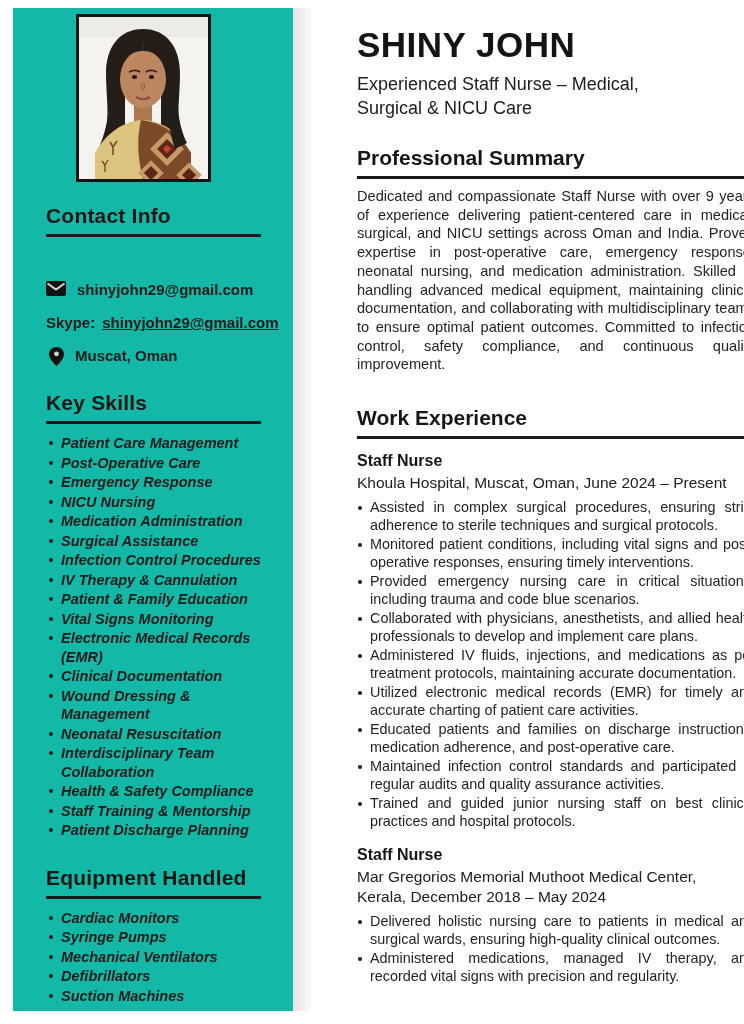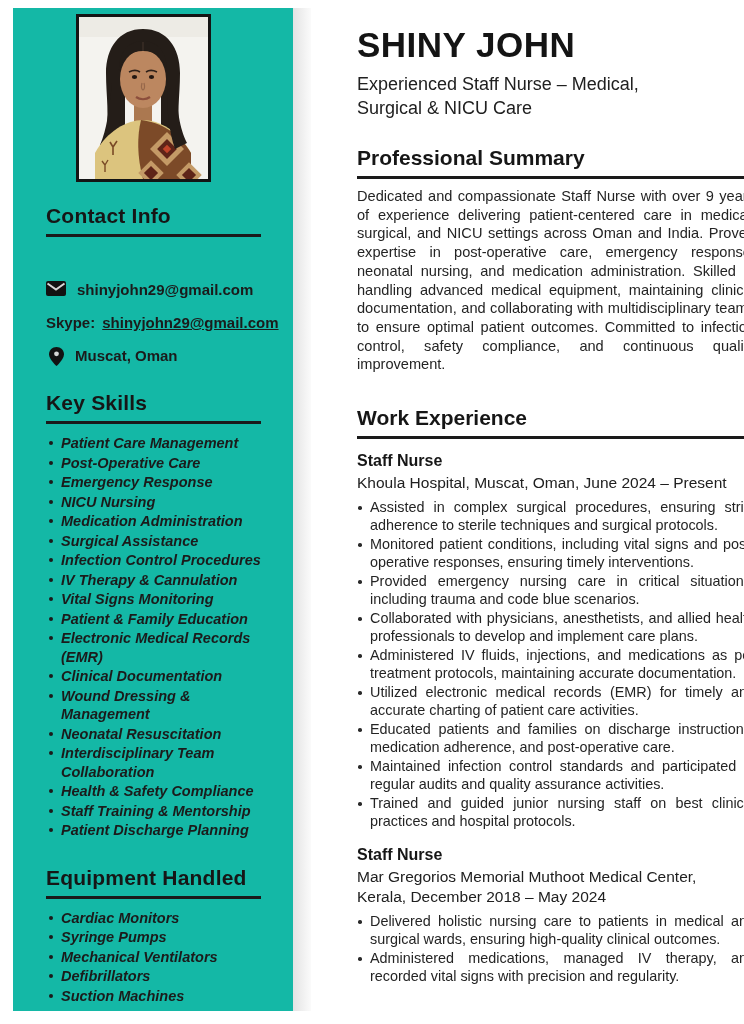--- a/index.html
+++ b/index.html
@@ -165,8 +165,8 @@
           <li><span>Surgical Assistance</span></li>
           <li><span>Infection Control Procedures</span></li>
           <li><span>IV Therapy &amp; Cannulation</span></li>
+          <li><span>Patient &amp; Family Education</span></li>
           <li><span>Vital Signs Monitoring</span></li>
-          <li><span>Patient &amp; Family Education</span></li>
           <li><span>Electronic Medical Records (EMR)</span></li>
           <li><span>Clinical Documentation</span></li>
           <li><span>Wound Dressing &amp; Management</span></li>

